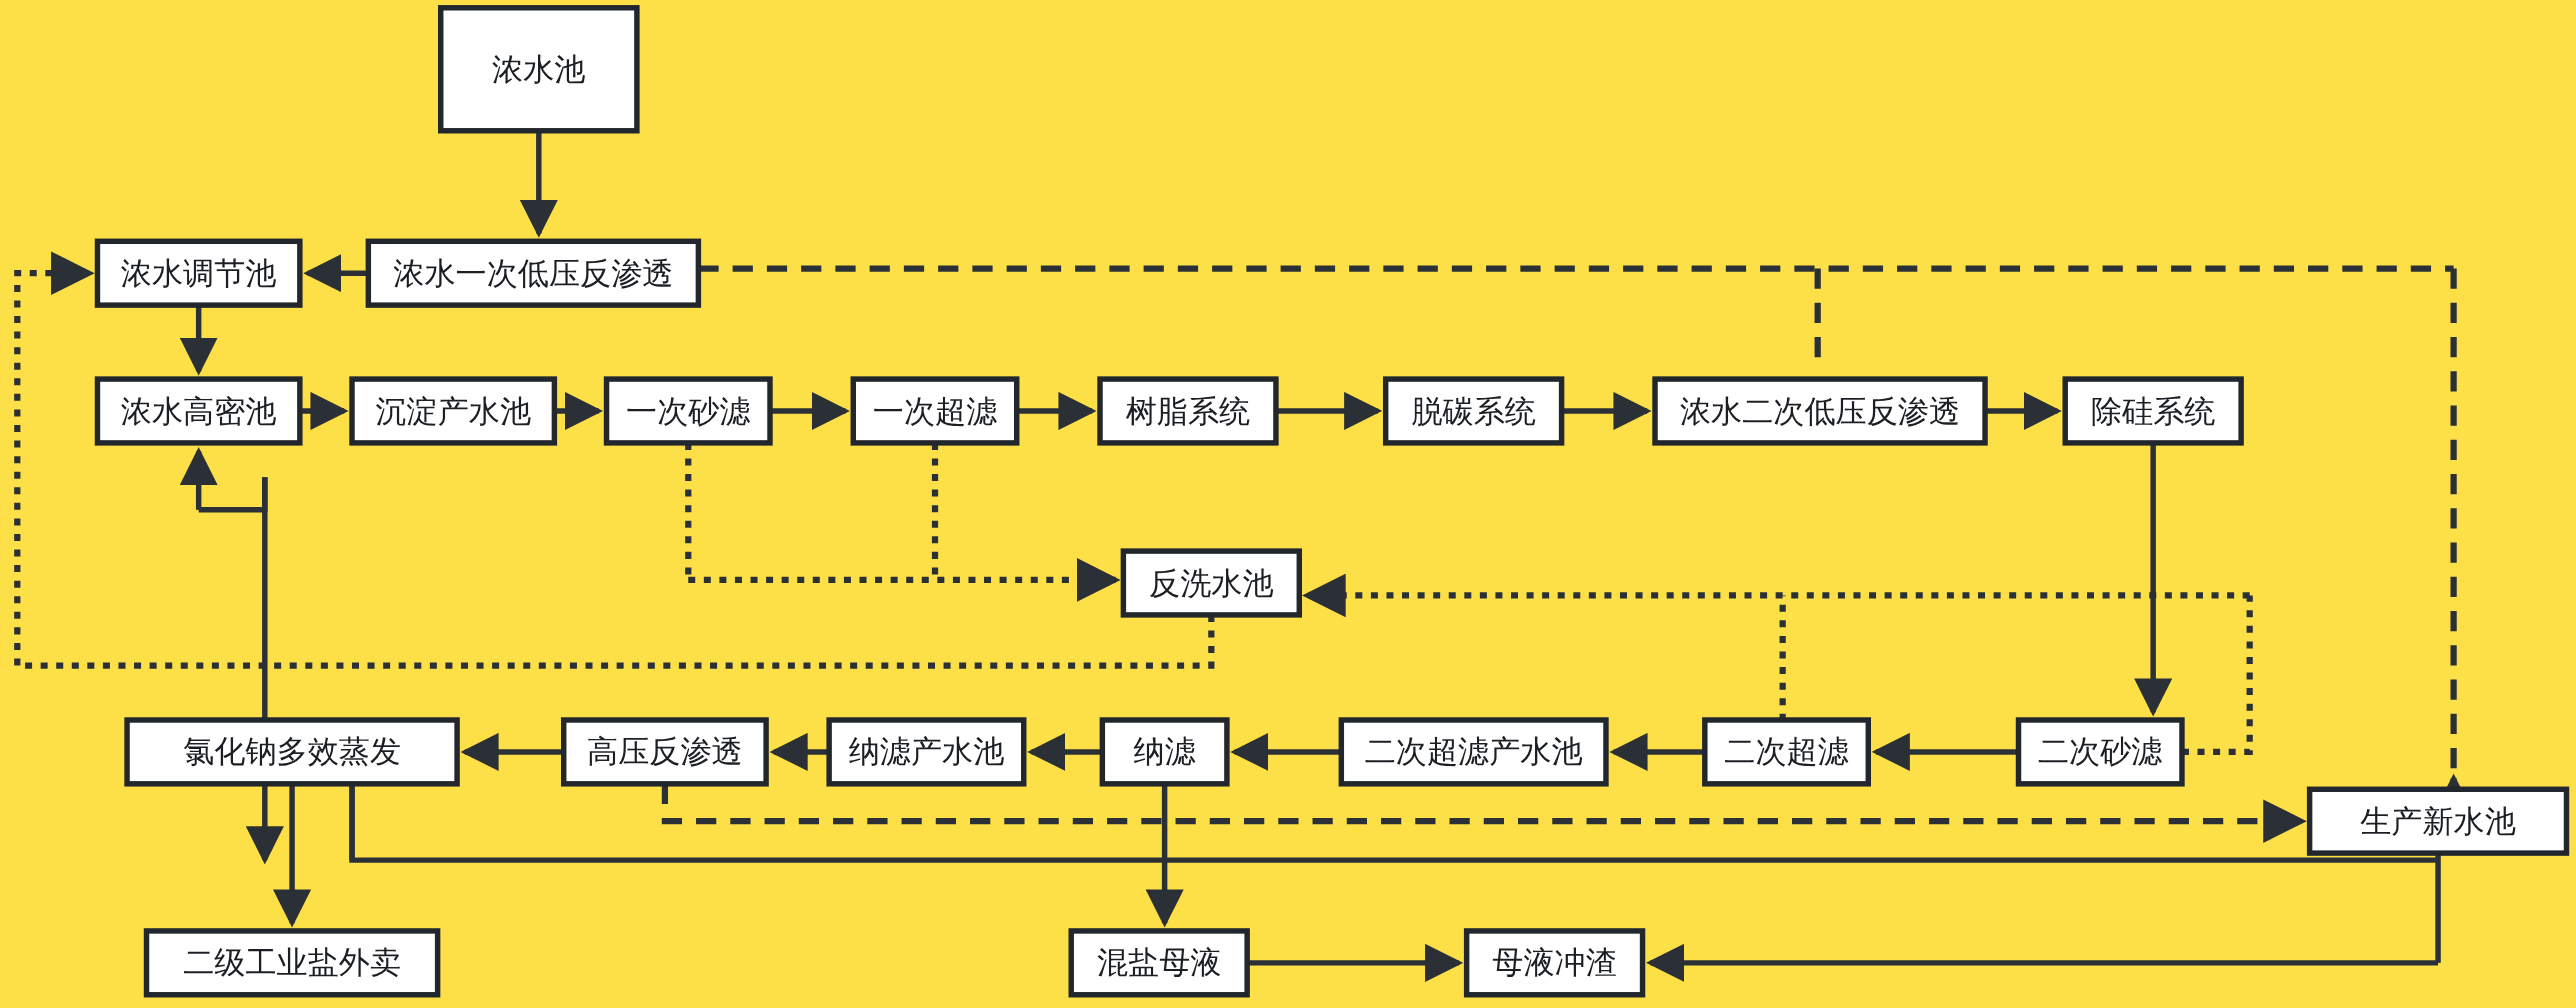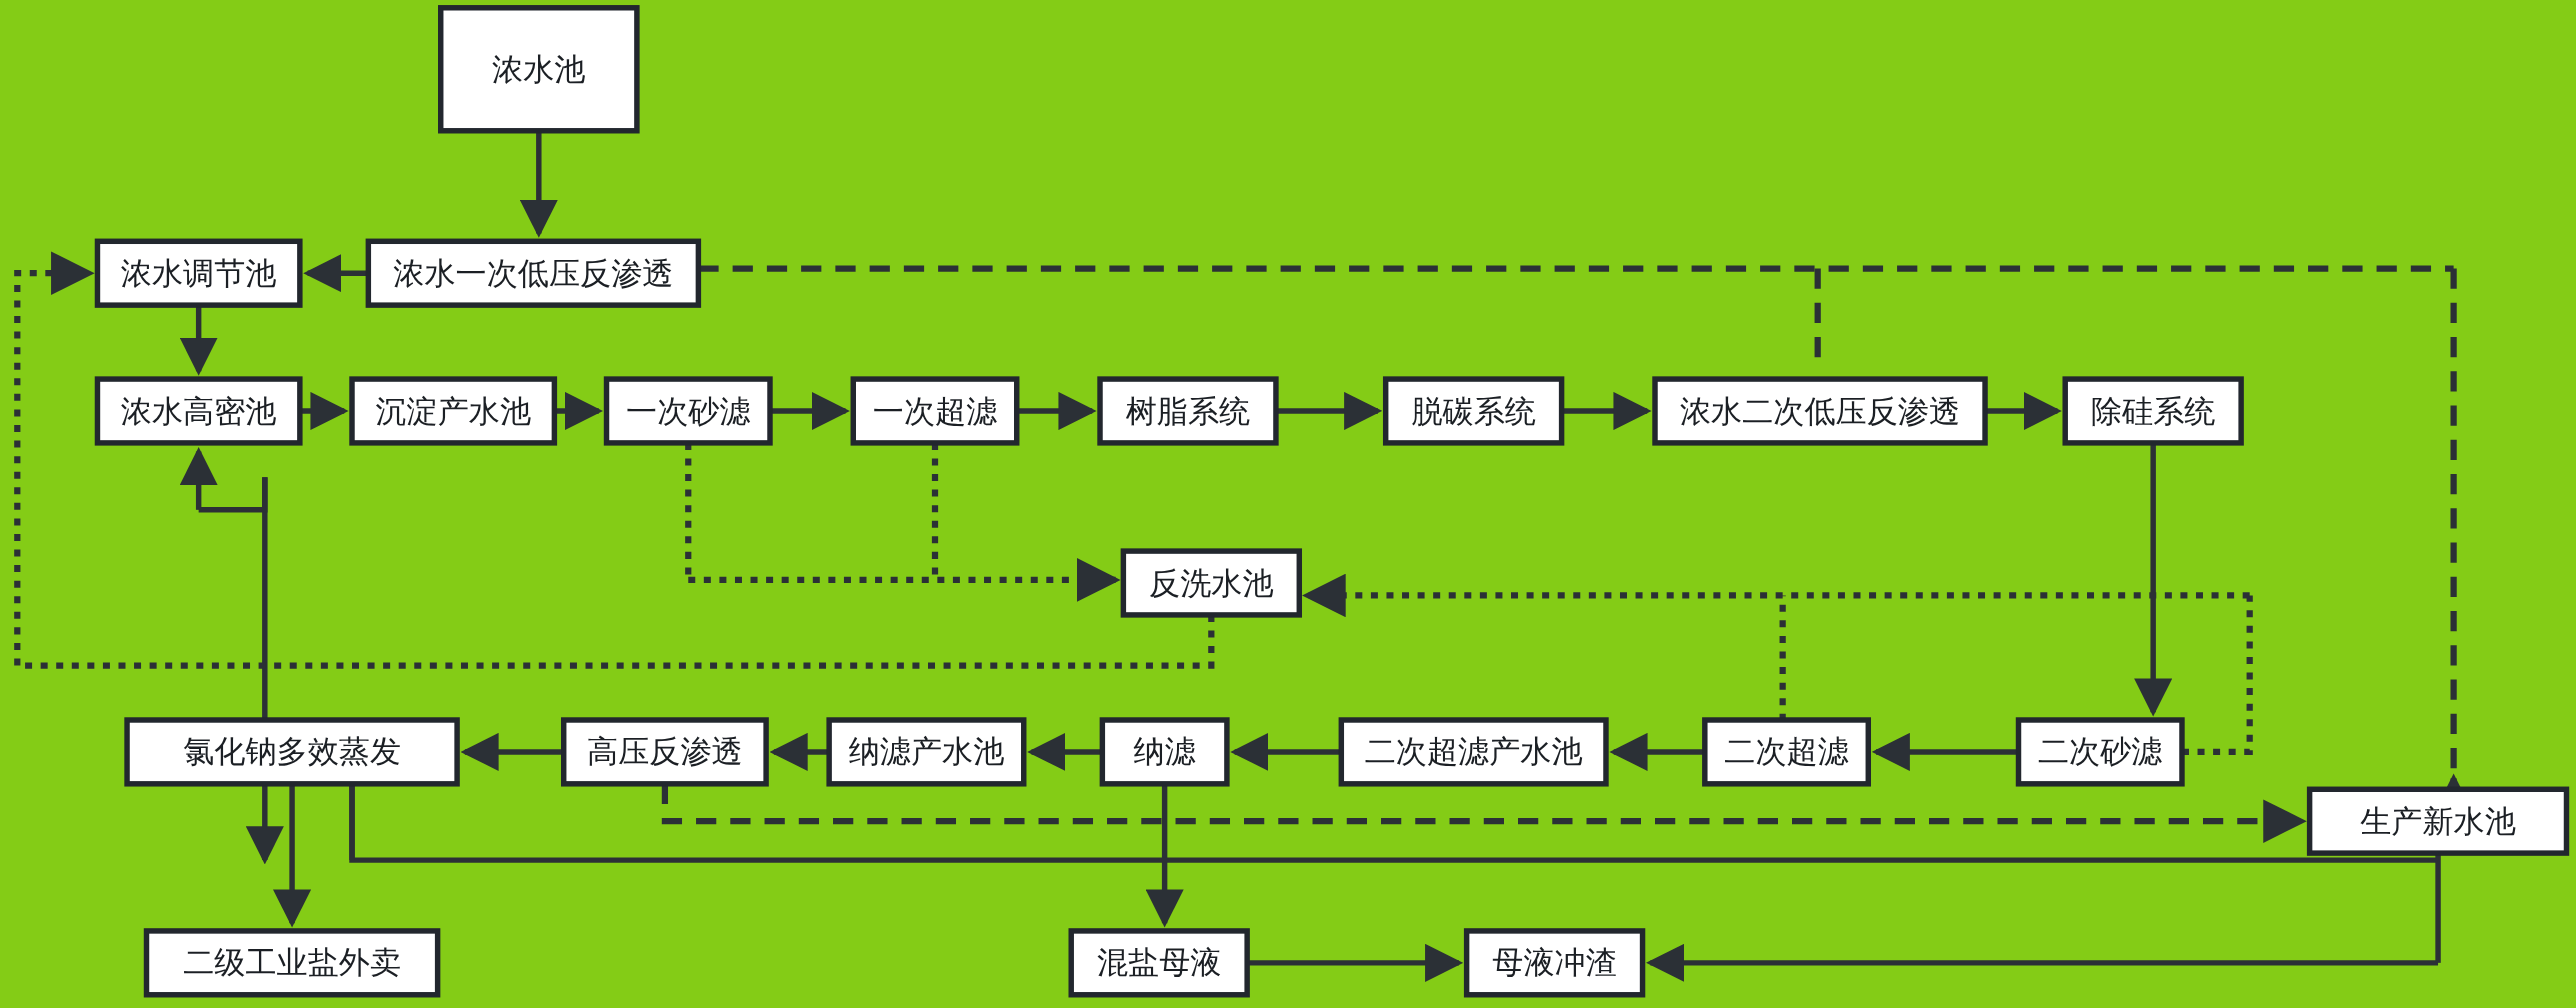--- a/index.html
+++ b/index.html
@@ -4,7 +4,7 @@
 <style>
   html,body{margin:0;padding:0;background:#ffffff;}
   body{font-family:"DejaVu Sans","Liberation Sans",sans-serif;}
-  #stage{position:relative;width:2576px;height:1008px;background:#84cc16;overflow:hidden;}
+  #stage{position:relative;width:2576px;height:1008px;background:#fde047;overflow:hidden;}
   svg.flow{position:absolute;left:0;top:0;width:2576px;height:1008px;}
   .node rect{fill:#ffffff;stroke:#22272e;stroke-width:7;}
   .node text{fill:#1b1f24;font-family:"DejaVu Sans","Liberation Sans",sans-serif;

